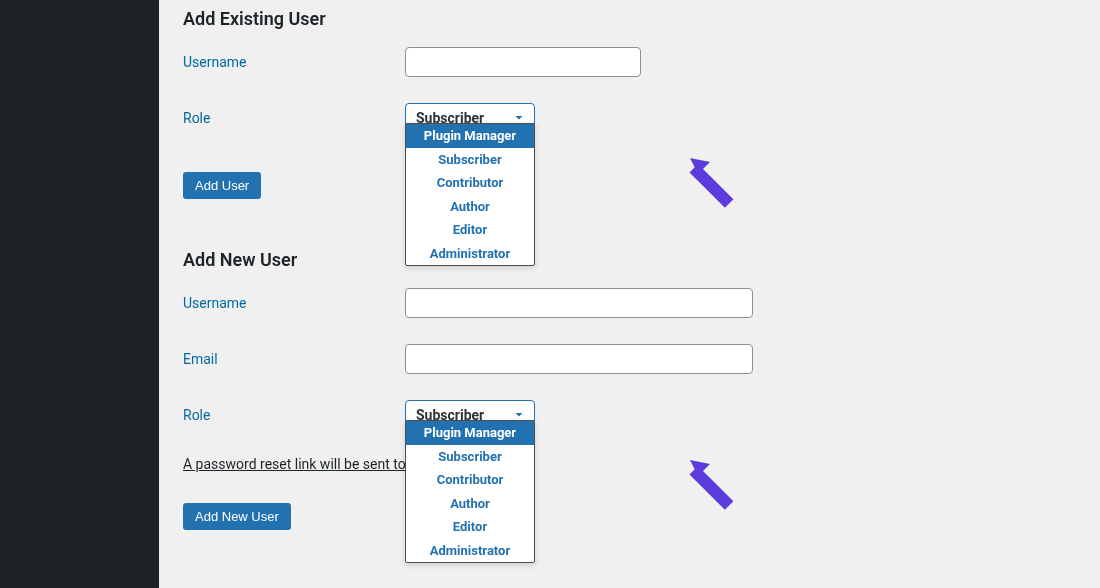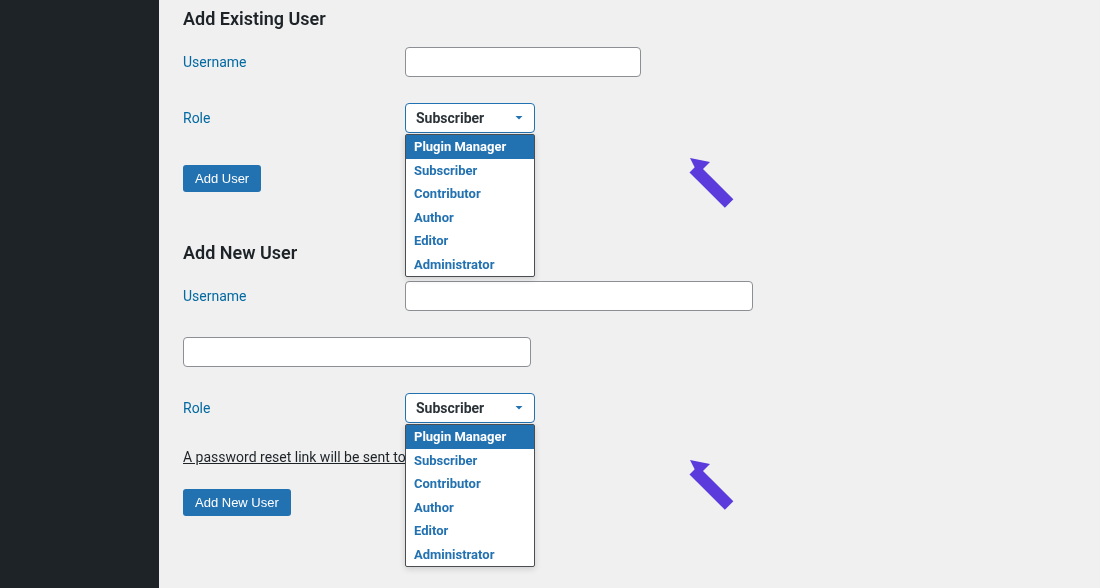--- a/index.html
+++ b/index.html
@@ -86,7 +86,7 @@
     .chevron svg { display:block; }
     .dropdown {
       position: absolute;
-      top: 31px;
+      top: 20px;
       left: 0;
       width: 130px;
       background: #fff;
@@ -94,6 +94,7 @@
       border-radius: 2px;
       z-index: 10;
       box-shadow: 0 2px 6px rgba(0,0,0,0.15);
+      text-align: center;
     }
     .dropdown-item {
       padding: 2px 8px;

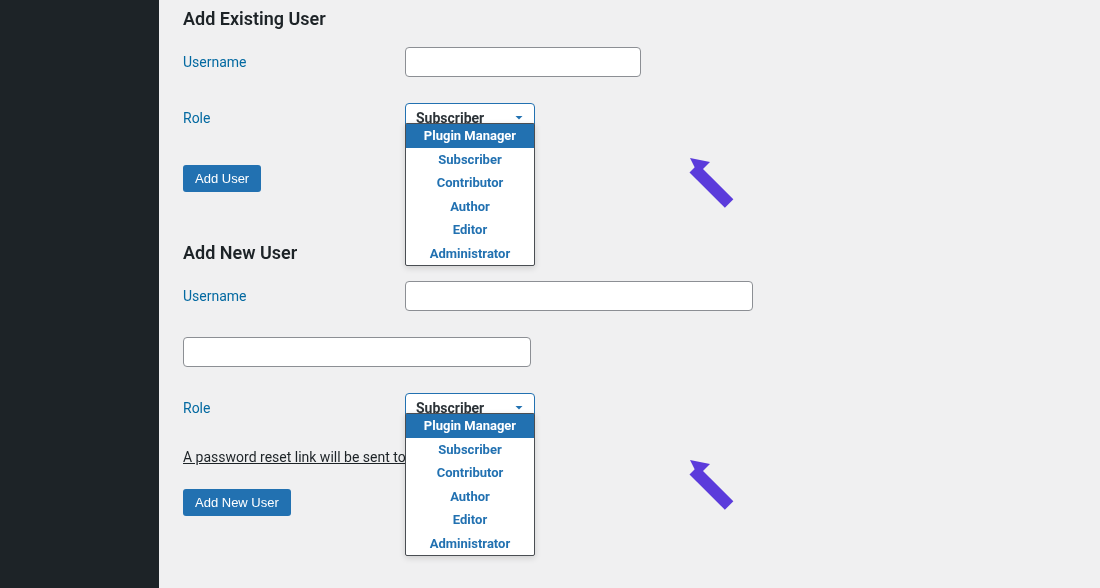--- a/index.html
+++ b/index.html
@@ -116,7 +116,7 @@
       padding: 6px 12px;
       font-size: 13px;
       cursor: pointer;
-      margin-top: 6px;
+      margin-top: 13px;
     }
     .hint-text {
       font-size: 14px;

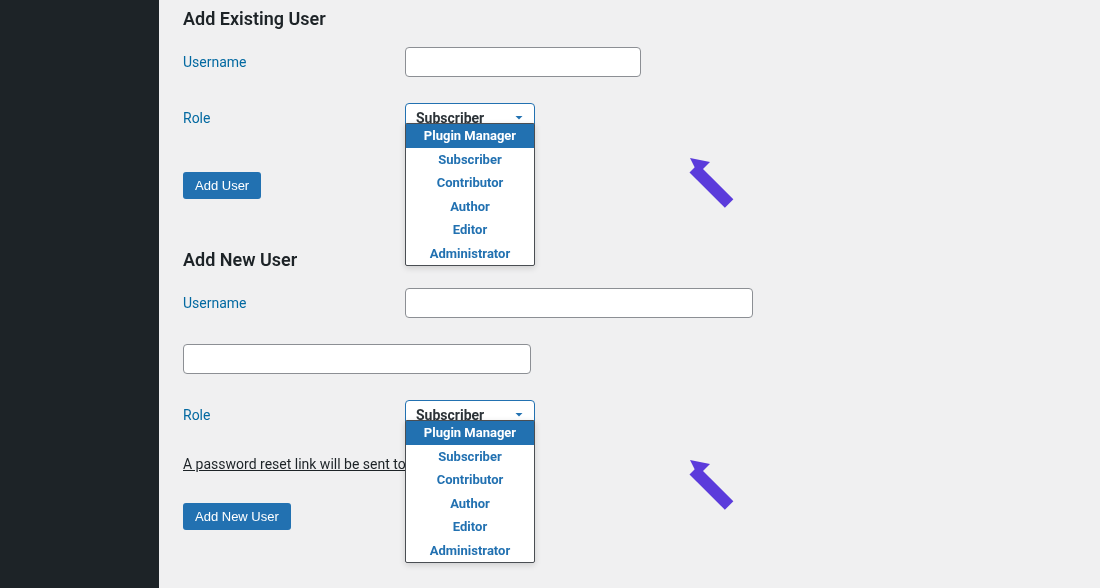--- a/index.html
+++ b/index.html
@@ -179,6 +179,7 @@
   </div>
 
   <div class="form-row">
+    <label class="form-label">Email</label>
     <input type="text" class="text-input wide" value="" style="">
   </div>
 

